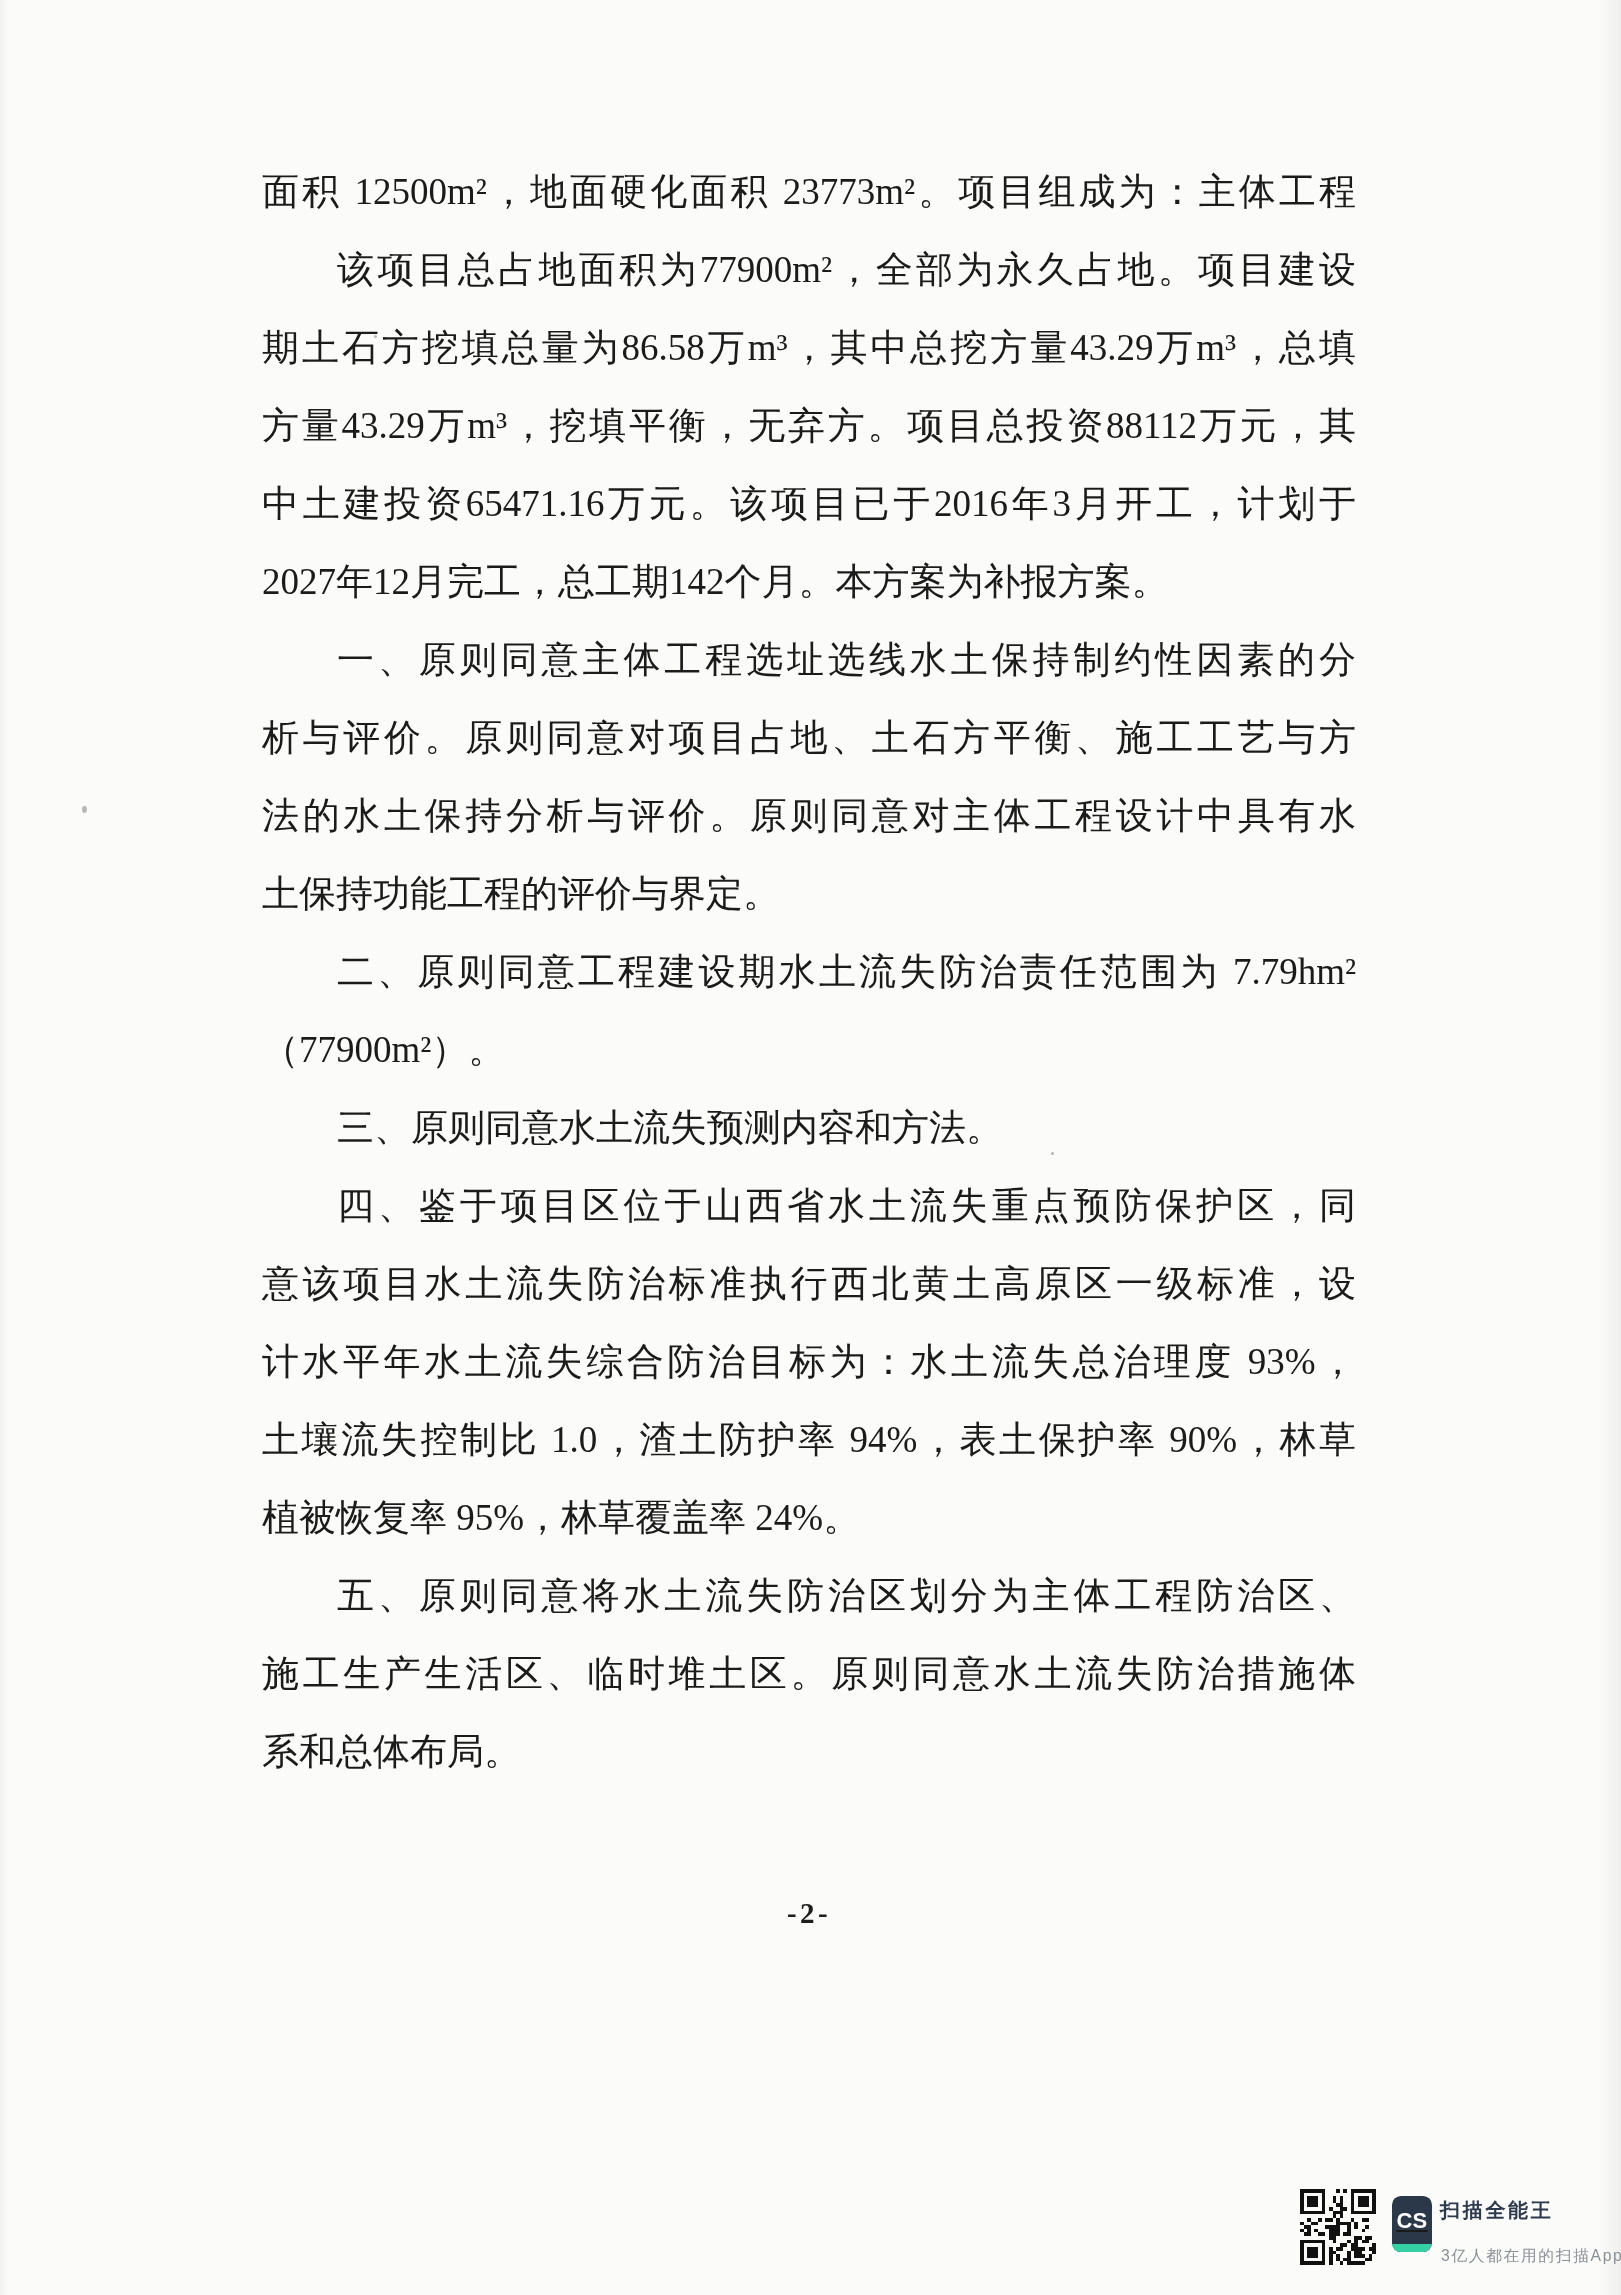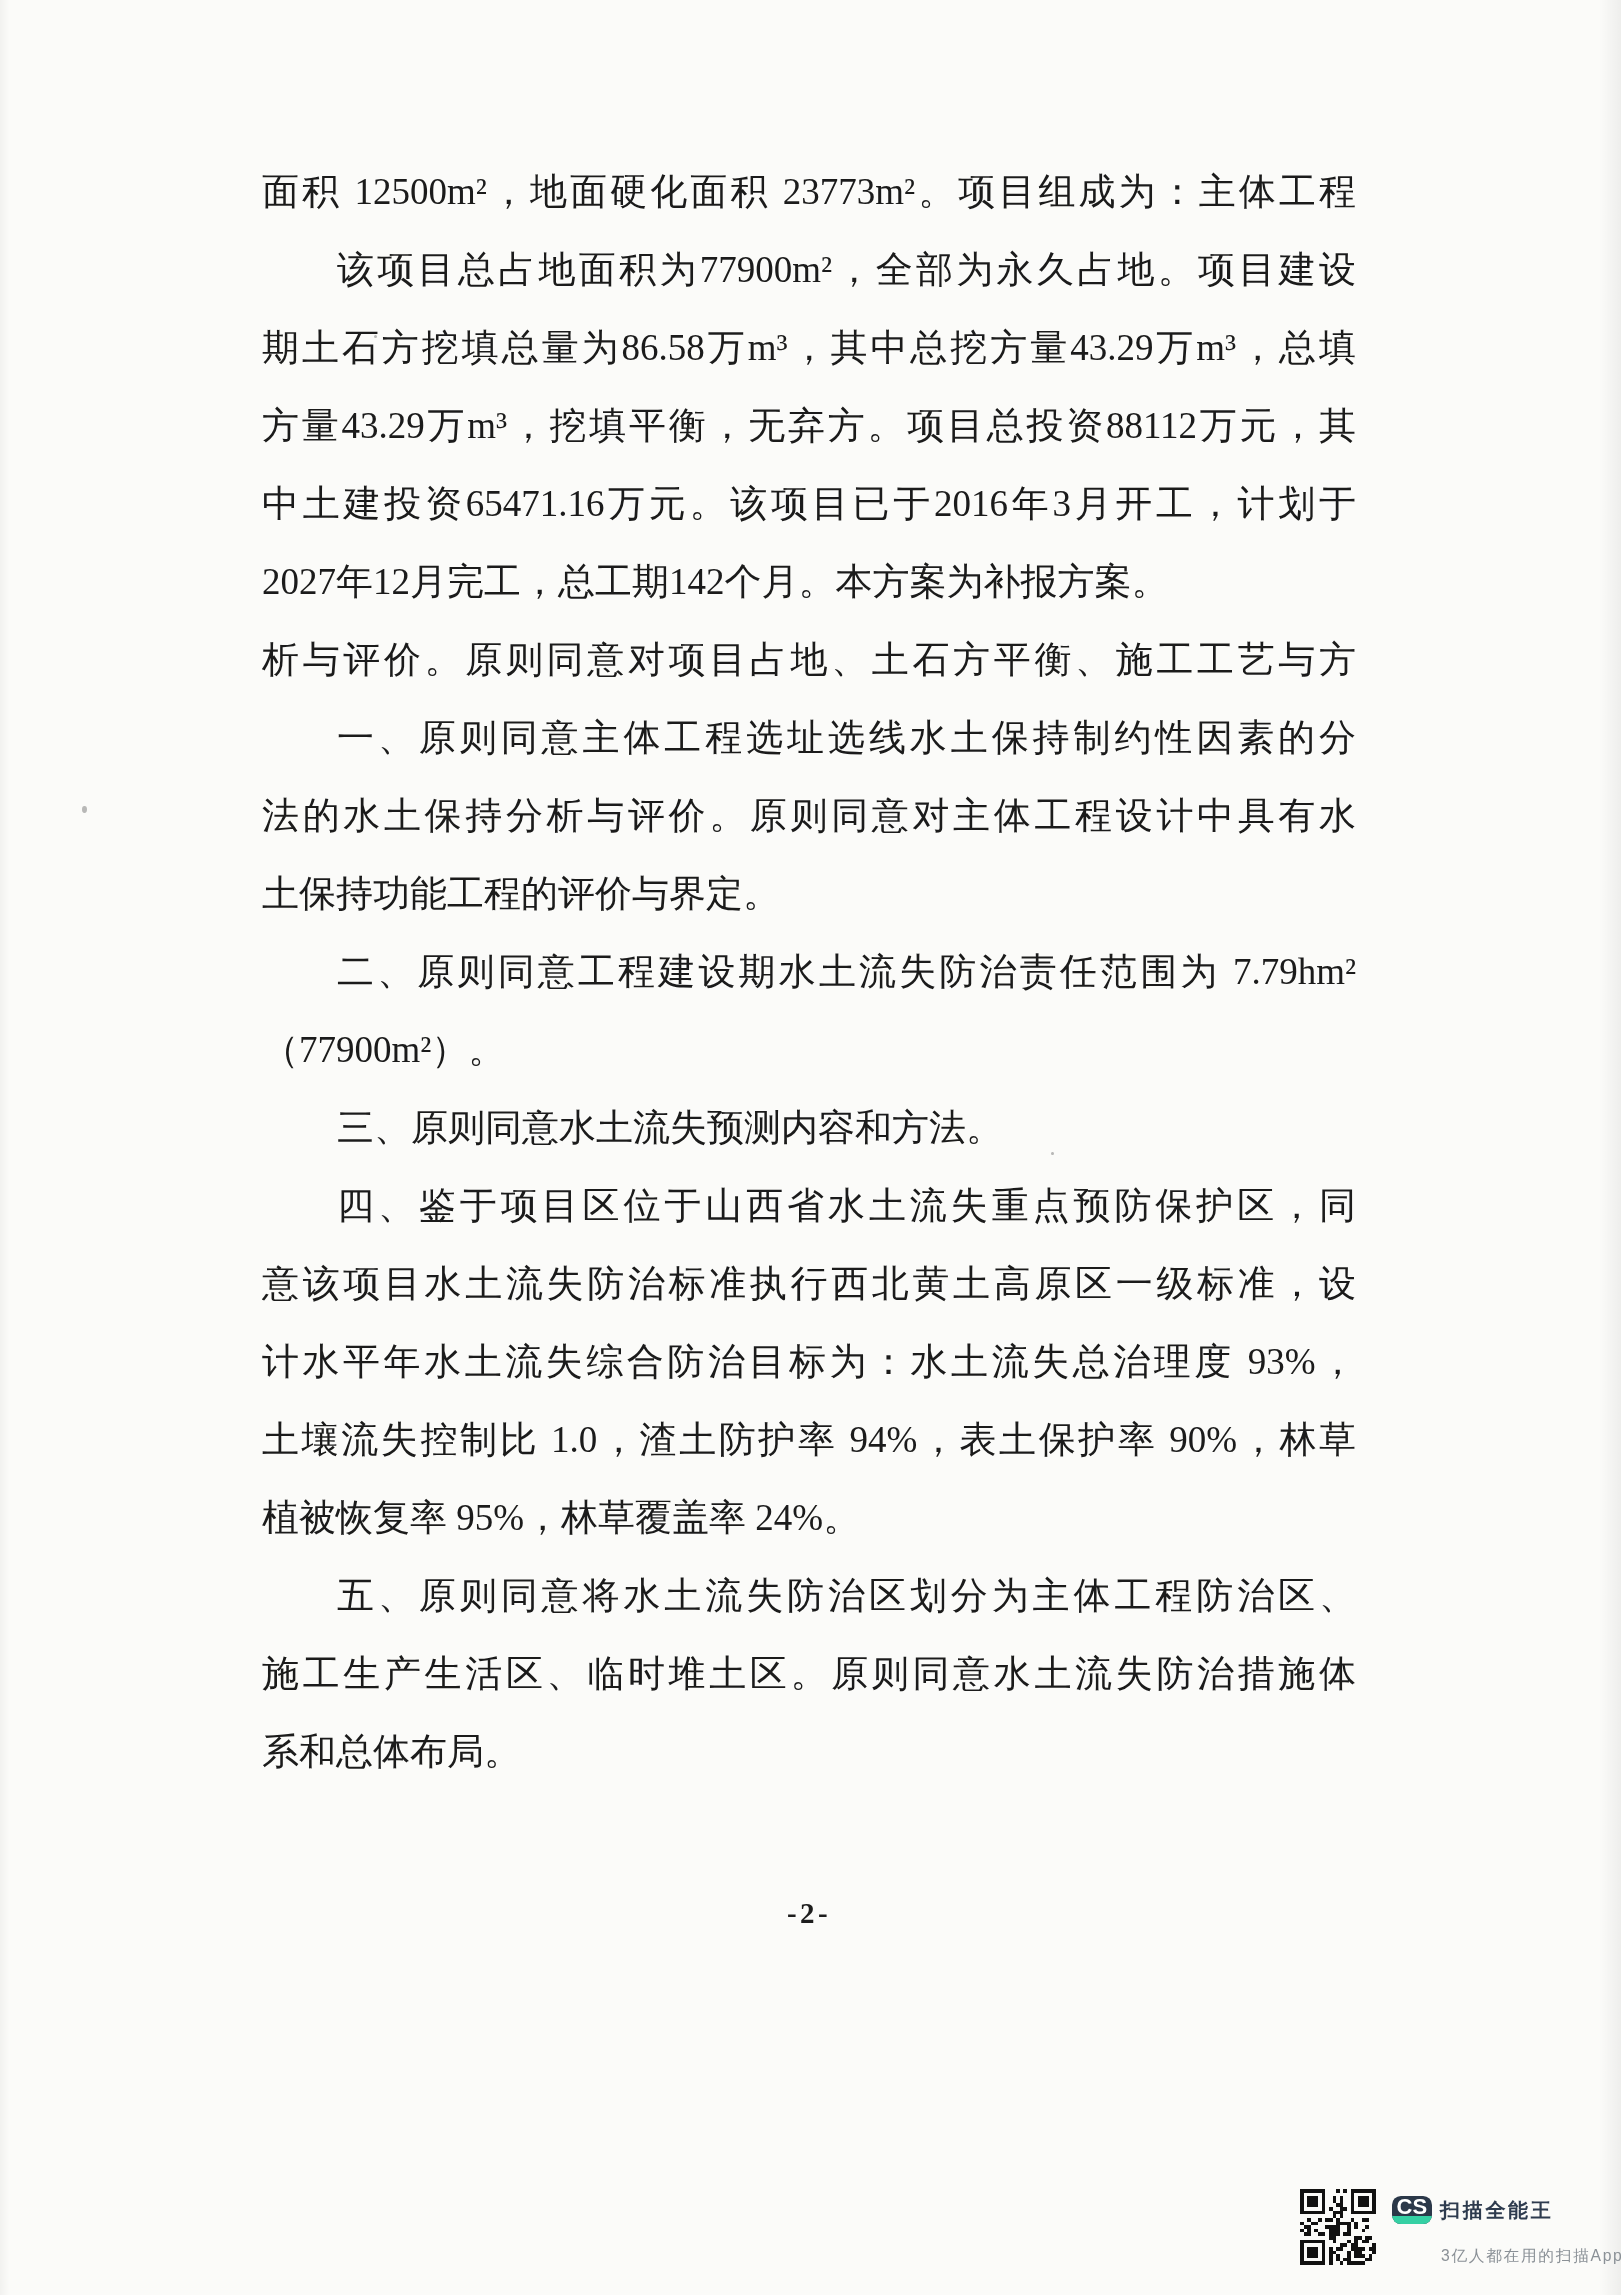--- a/index.html
+++ b/index.html
@@ -80,8 +80,8 @@
     <div class="ln j">方量43.29万m³，挖填平衡，无弃方。项目总投资88112万元，其</div>
     <div class="ln j">中土建投资65471.16万元。该项目已于2016年3月开工，计划于</div>
     <div class="ln">2027年12月完工，总工期142个月。本方案为补报方案。</div>
+    <div class="ln j ind">一、原则同意主体工程选址选线水土保持制约性因素的分</div>
     <div class="ln j">析与评价。原则同意对项目占地、土石方平衡、施工工艺与方</div>
-    <div class="ln j ind">一、原则同意主体工程选址选线水土保持制约性因素的分</div>
     <div class="ln j">法的水土保持分析与评价。原则同意对主体工程设计中具有水</div>
     <div class="ln">土保持功能工程的评价与界定。</div>
     <div class="ln j ind">二、原则同意工程建设期水土流失防治责任范围为 7.79hm²</div>

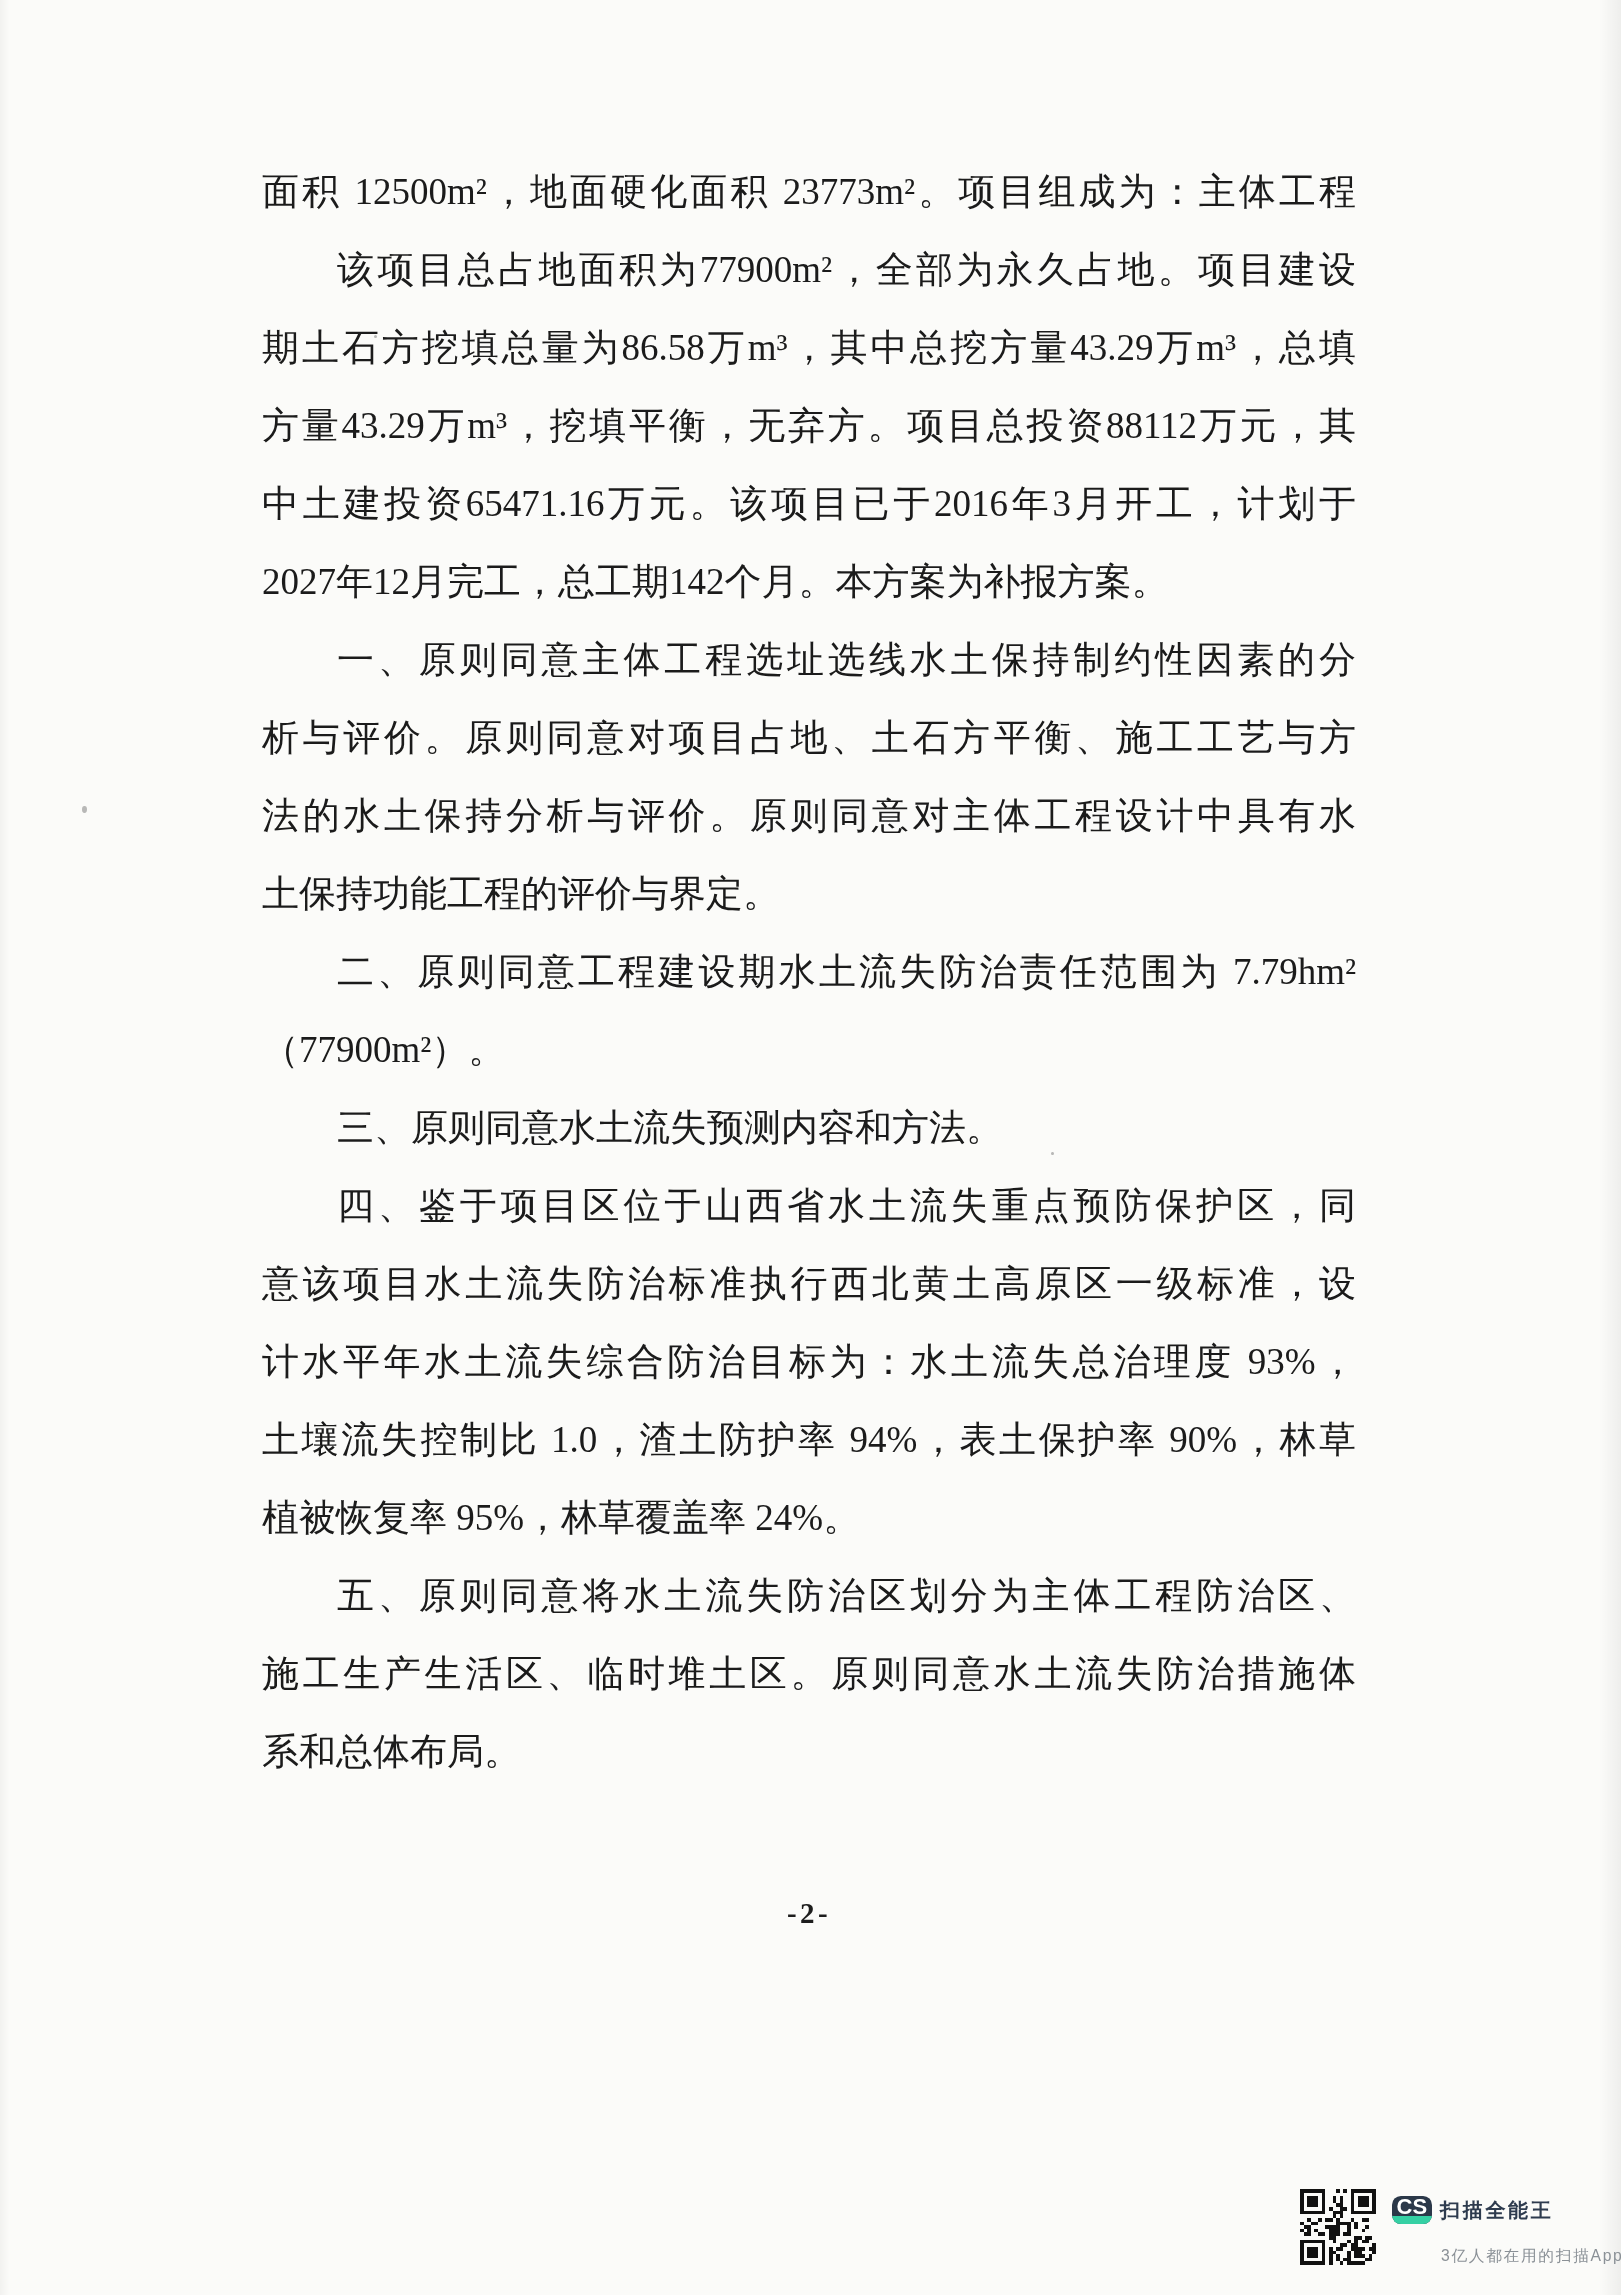--- a/index.html
+++ b/index.html
@@ -42,7 +42,7 @@
   .qr{position:absolute;left:0;top:0;width:76px;height:76px;}
   .qr svg{width:100%;height:100%;}
   .cs-logo{
-    position:absolute;left:92px;top:6.8px;width:40px;height:28px;
+    position:absolute;left:92px;top:6.8px;width:40px;height:56px;
     border-radius:8.9px;background:#2b3849;overflow:hidden;
     display:flex;align-items:center;justify-content:center;text-decoration:underline;
   }

